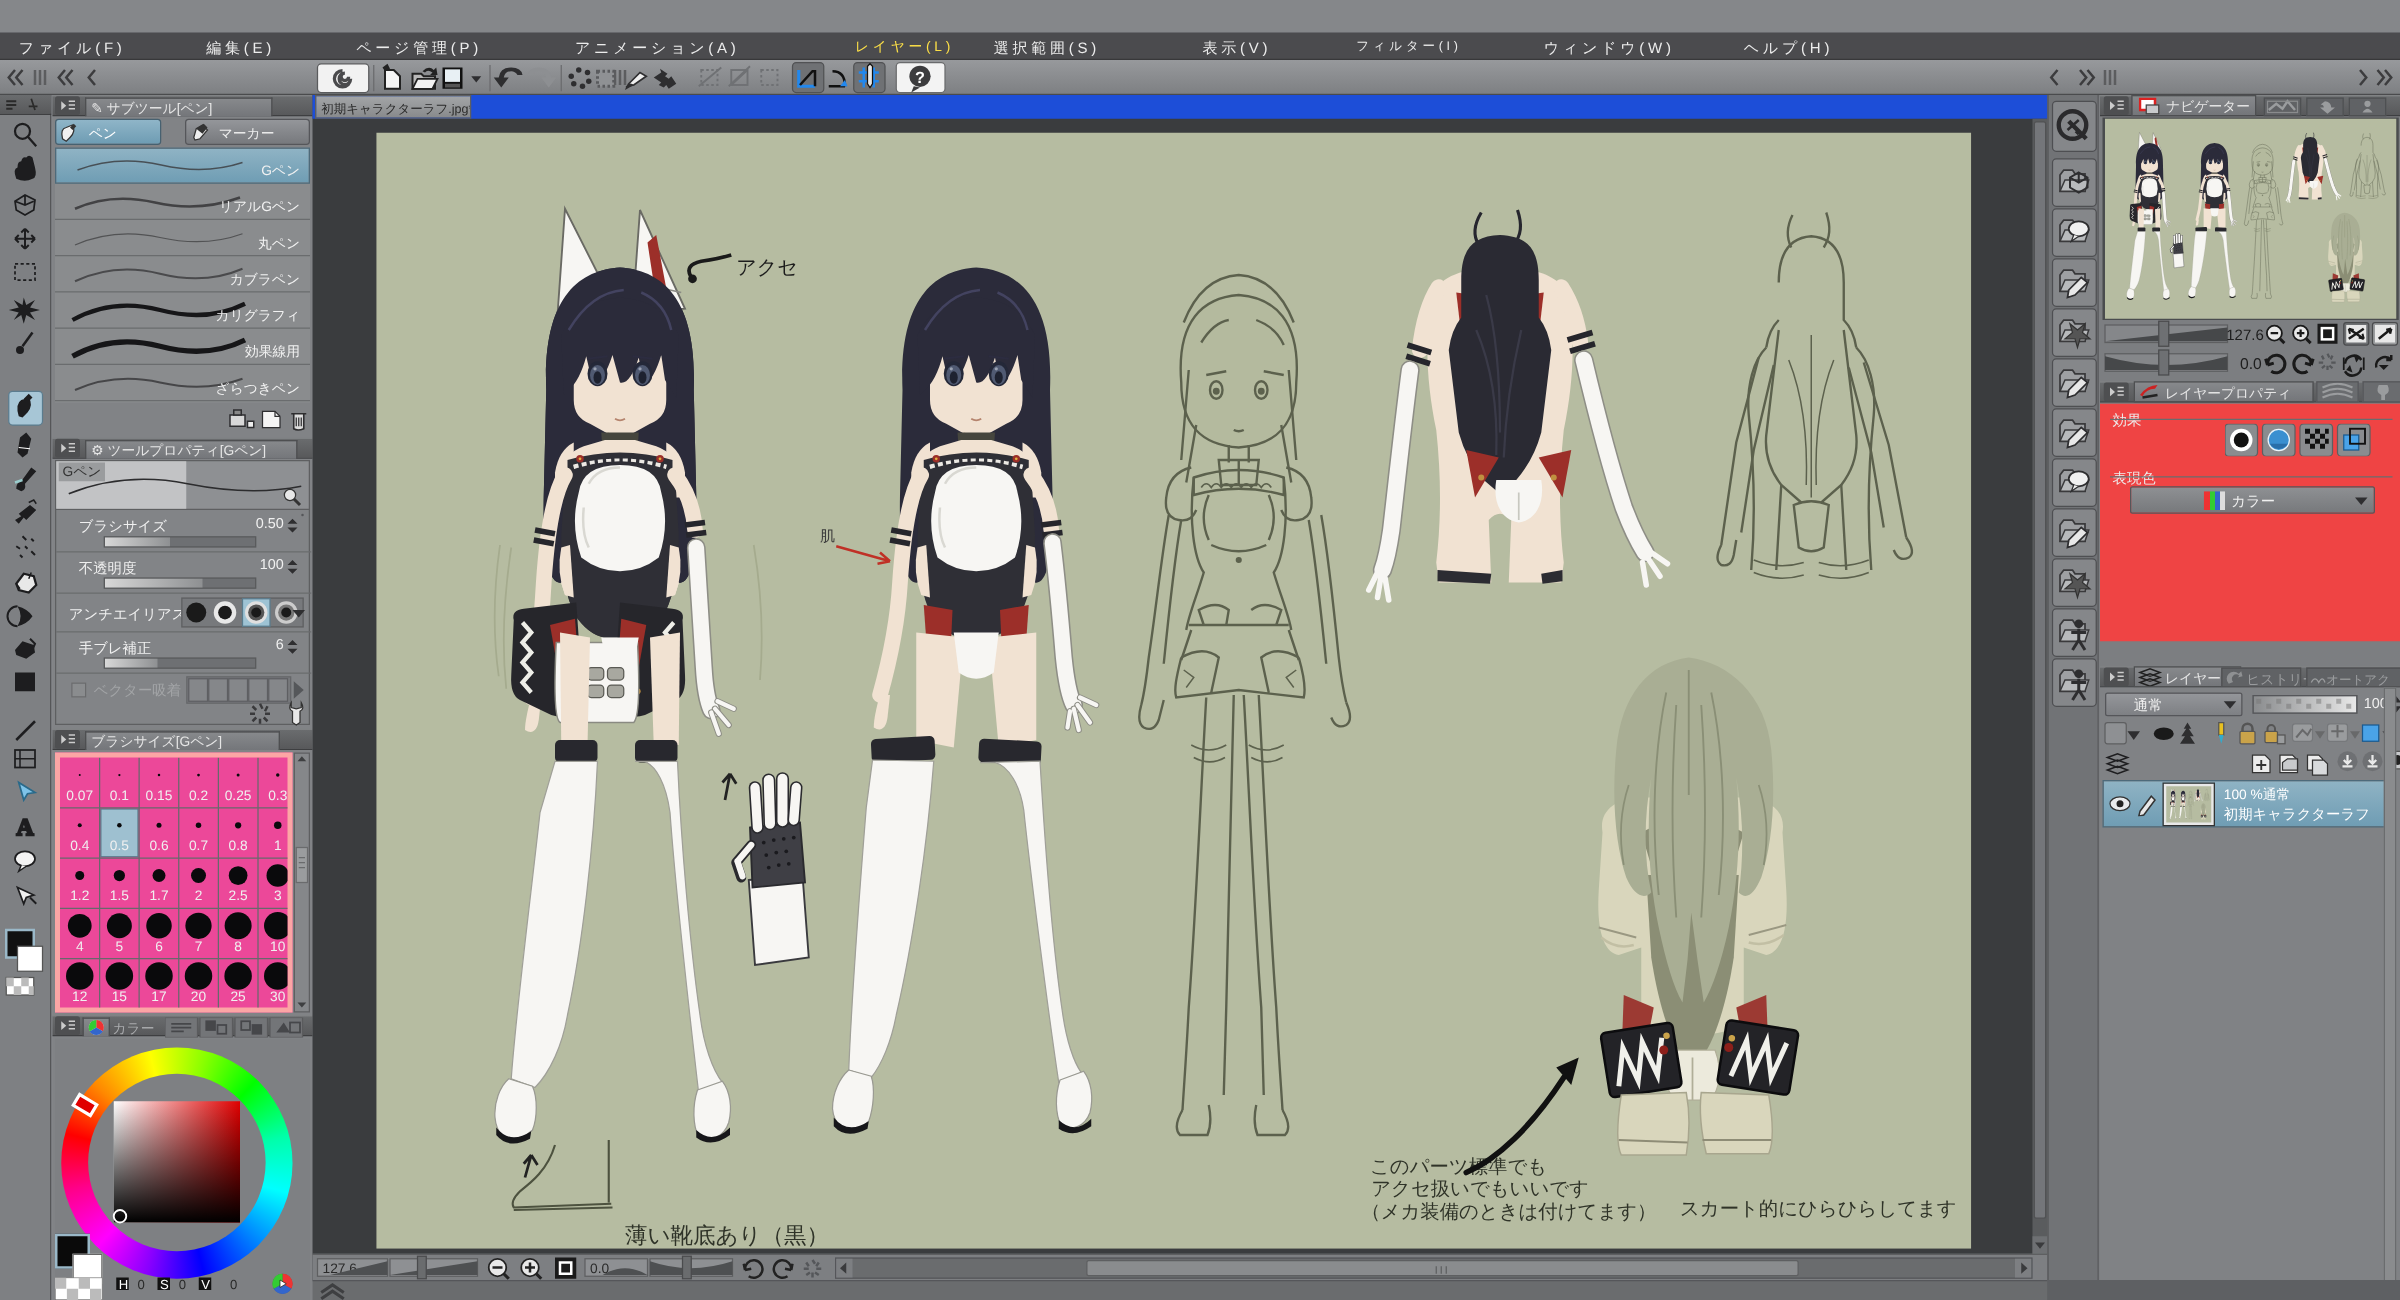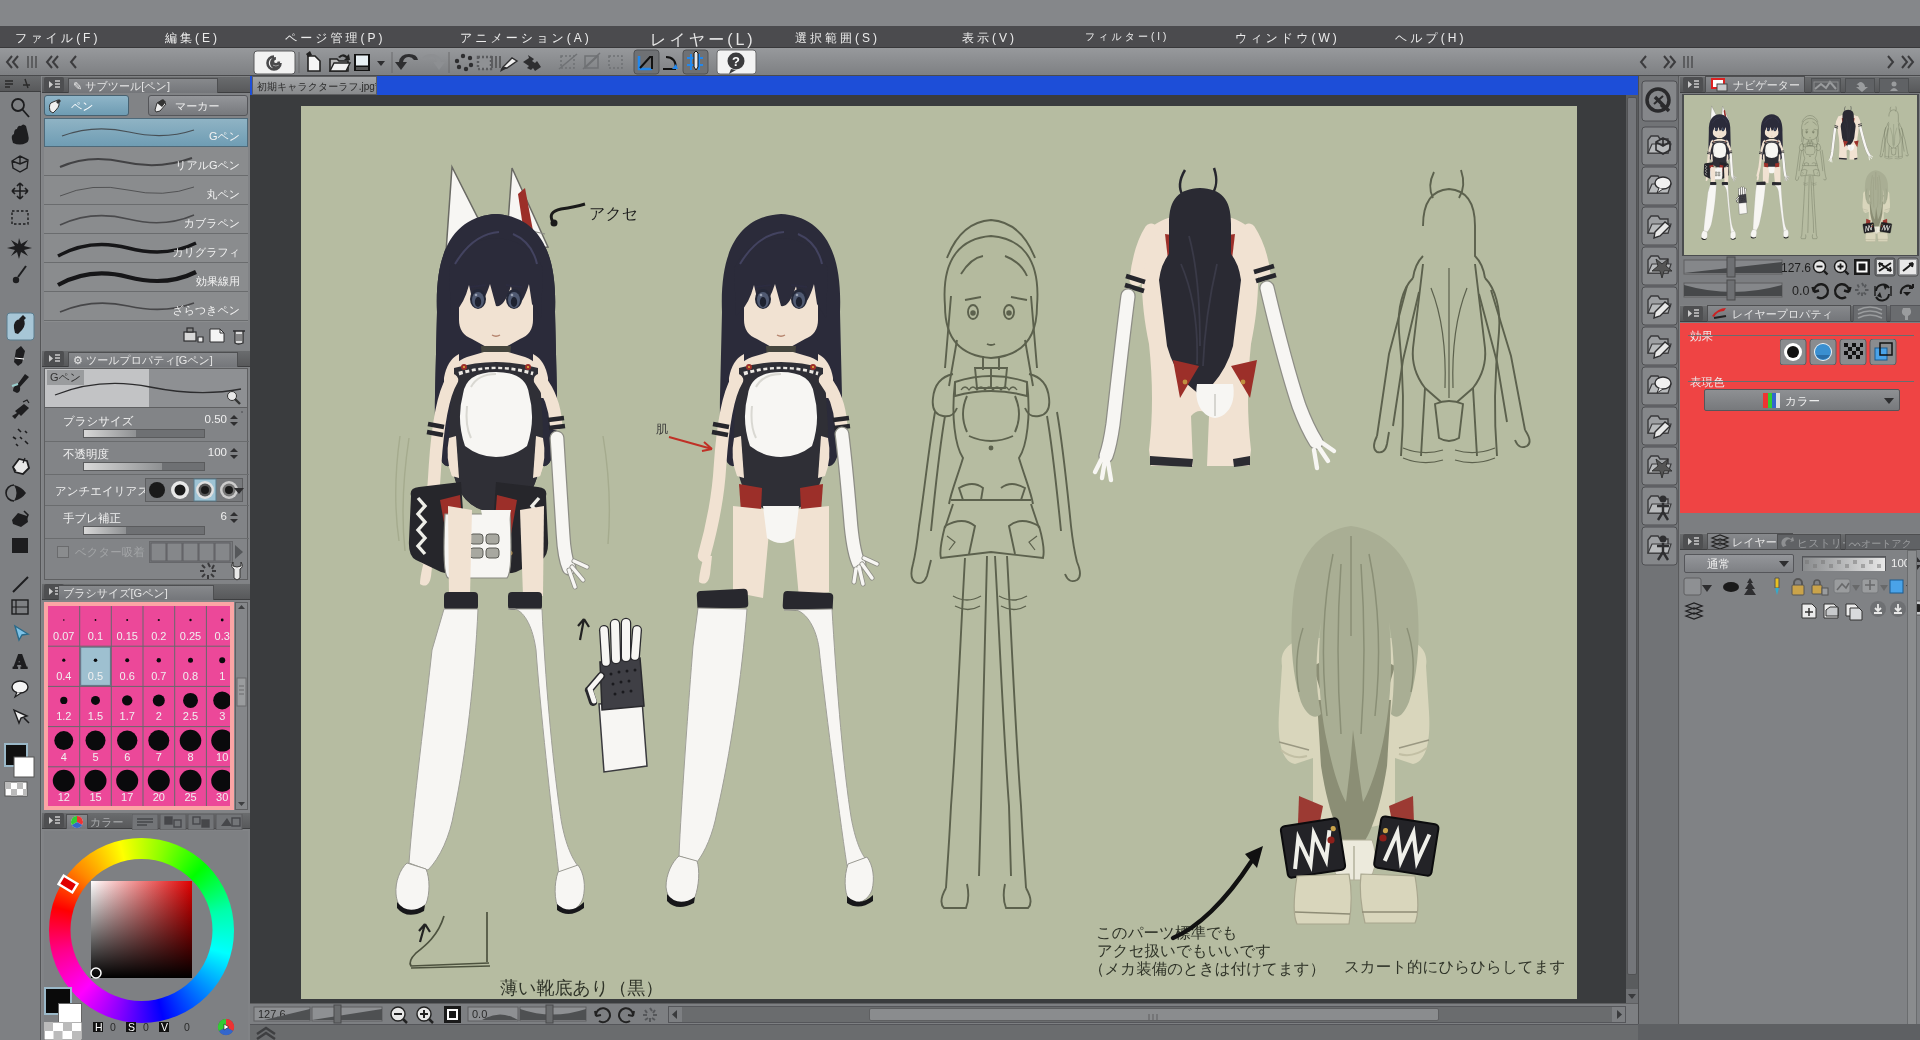--- a/index.html
+++ b/index.html
@@ -16,7 +16,7 @@
  <div class="abs" style="top:4px;left:165px;font-size:12px;color:#ececec;letter-spacing:3px">編集(E)</div>
  <div class="abs" style="top:4px;left:285px;font-size:12px;color:#ececec;letter-spacing:3px">ページ管理(P)</div>
  <div class="abs" style="top:4px;left:460px;font-size:12px;color:#ececec;letter-spacing:3px">アニメーション(A)</div>
- <div class="abs" style="top:4px;left:650px;font-size:16px;color:#e5e5e5;letter-spacing:3px">レイヤー(L)</div>
+ <div class="abs" style="top:4px;left:684px;font-size:11px;color:#fde047;letter-spacing:3px">レイヤー(L)</div>
  <div class="abs" style="top:4px;left:795px;font-size:12px;color:#ececec;letter-spacing:3px">選択範囲(S)</div>
  <div class="abs" style="top:4px;left:962px;font-size:12px;color:#ececec;letter-spacing:3px">表示(V)</div>
  <div class="abs" style="top:4px;left:1085px;font-size:10px;color:#ececec;letter-spacing:3px">フィルター(I)</div>

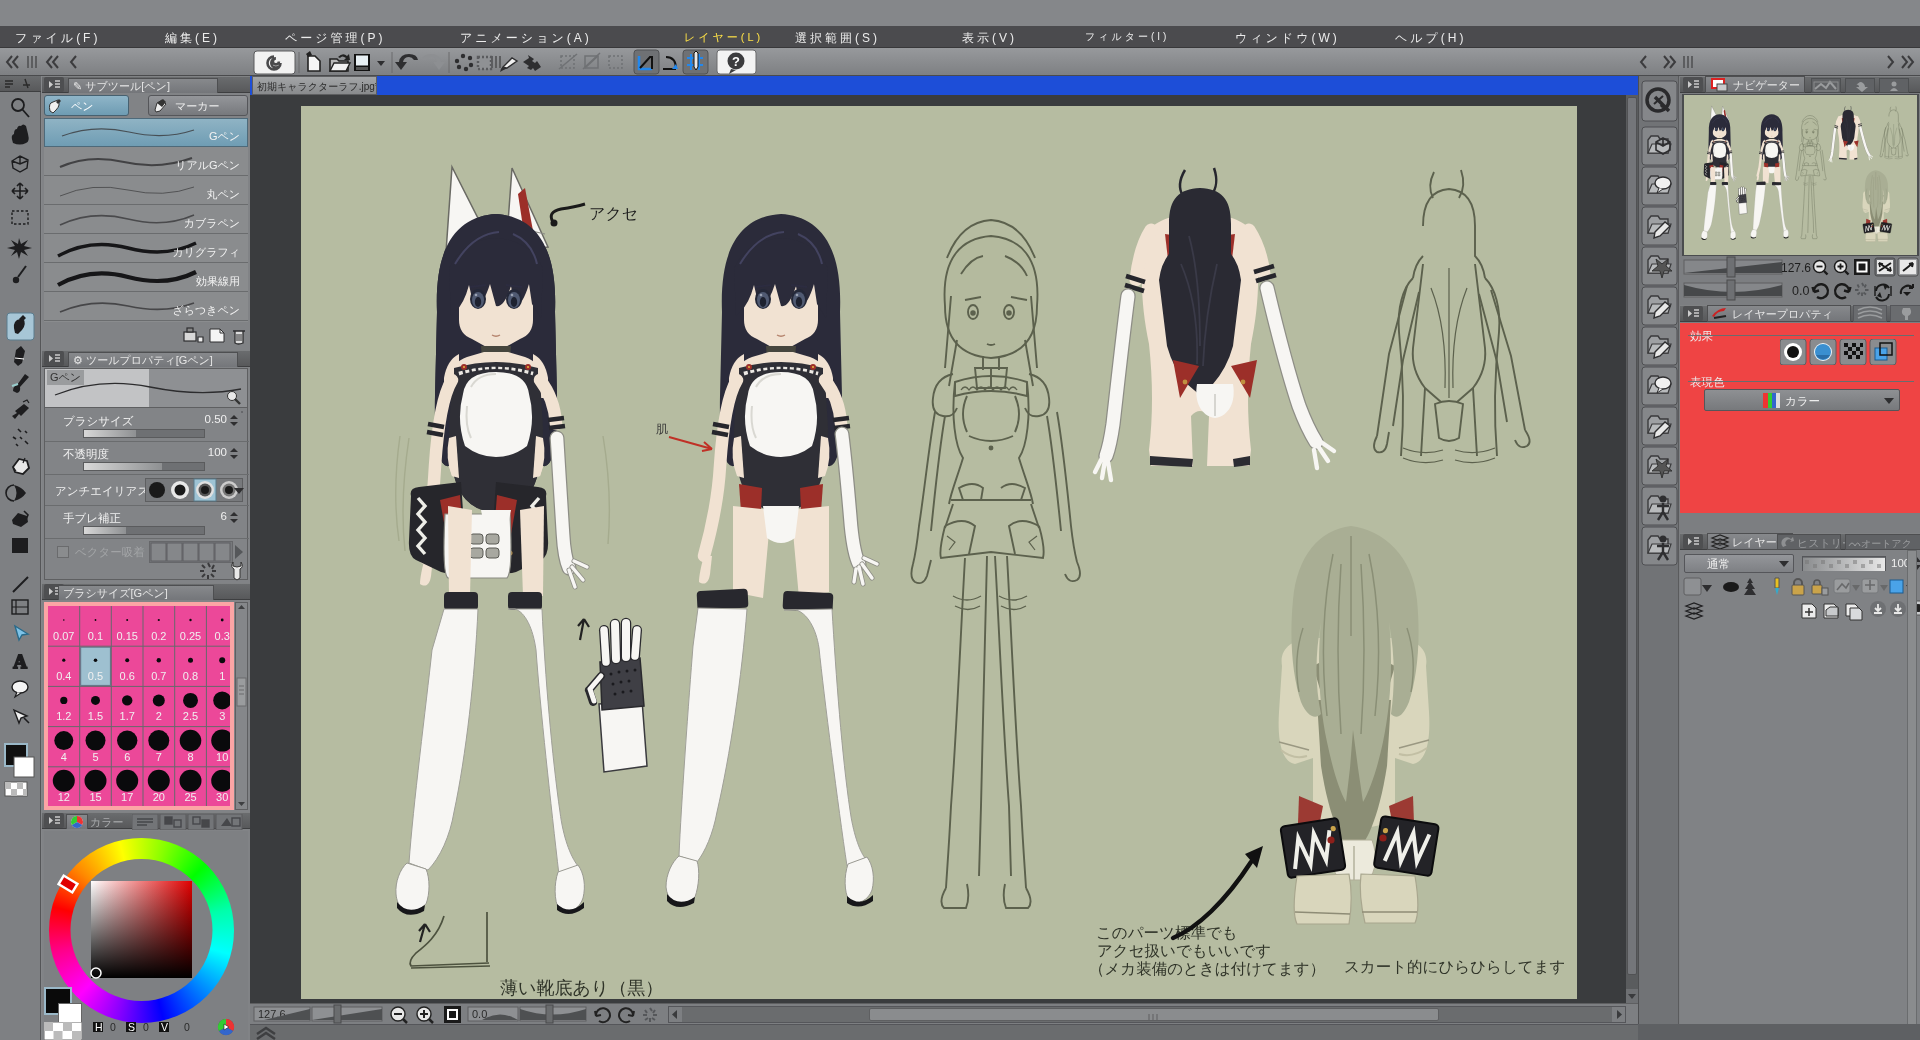--- a/index.html
+++ b/index.html
@@ -343,7 +343,7 @@
           <path d="M5 4 l4 3.5 -4 3.5 z" fill="#ccc"></path>
           <path d="M11 4h5M11 7h5M11 10h5" stroke="#ccc" stroke-width="1.3"></path>
         </svg></div>
- <div class="abs tabtxt" style="left:16px;top:509px;width:156px;height:15px;background:linear-gradient(#87898c,#74767a);border:1px solid #4e4f51;border-bottom:none;padding:0 4px">ブラシサイズ[Gペン]</div>
+ <div class="abs tabtxt" style="left:26px;top:509px;width:156px;height:15px;background:linear-gradient(#87898c,#74767a);border:1px solid #4e4f51;border-bottom:none;padding:0 4px">ブラシサイズ[Gペン]</div>
  <div id="bsgrid" class="abs" style="left:2px;top:526px;width:190px;height:208px;background:#ec4899;border:4px solid #fca5a5;overflow:hidden"><svg width="190" height="208" viewBox="0 0 190 208">
           <circle cx="15.8" cy="14.0" r="0.8" fill="#0a0a0c"></circle>
           <text x="15.8" y="34.0" font-size="11" fill="#f0f0f0" text-anchor="middle">0.07</text>

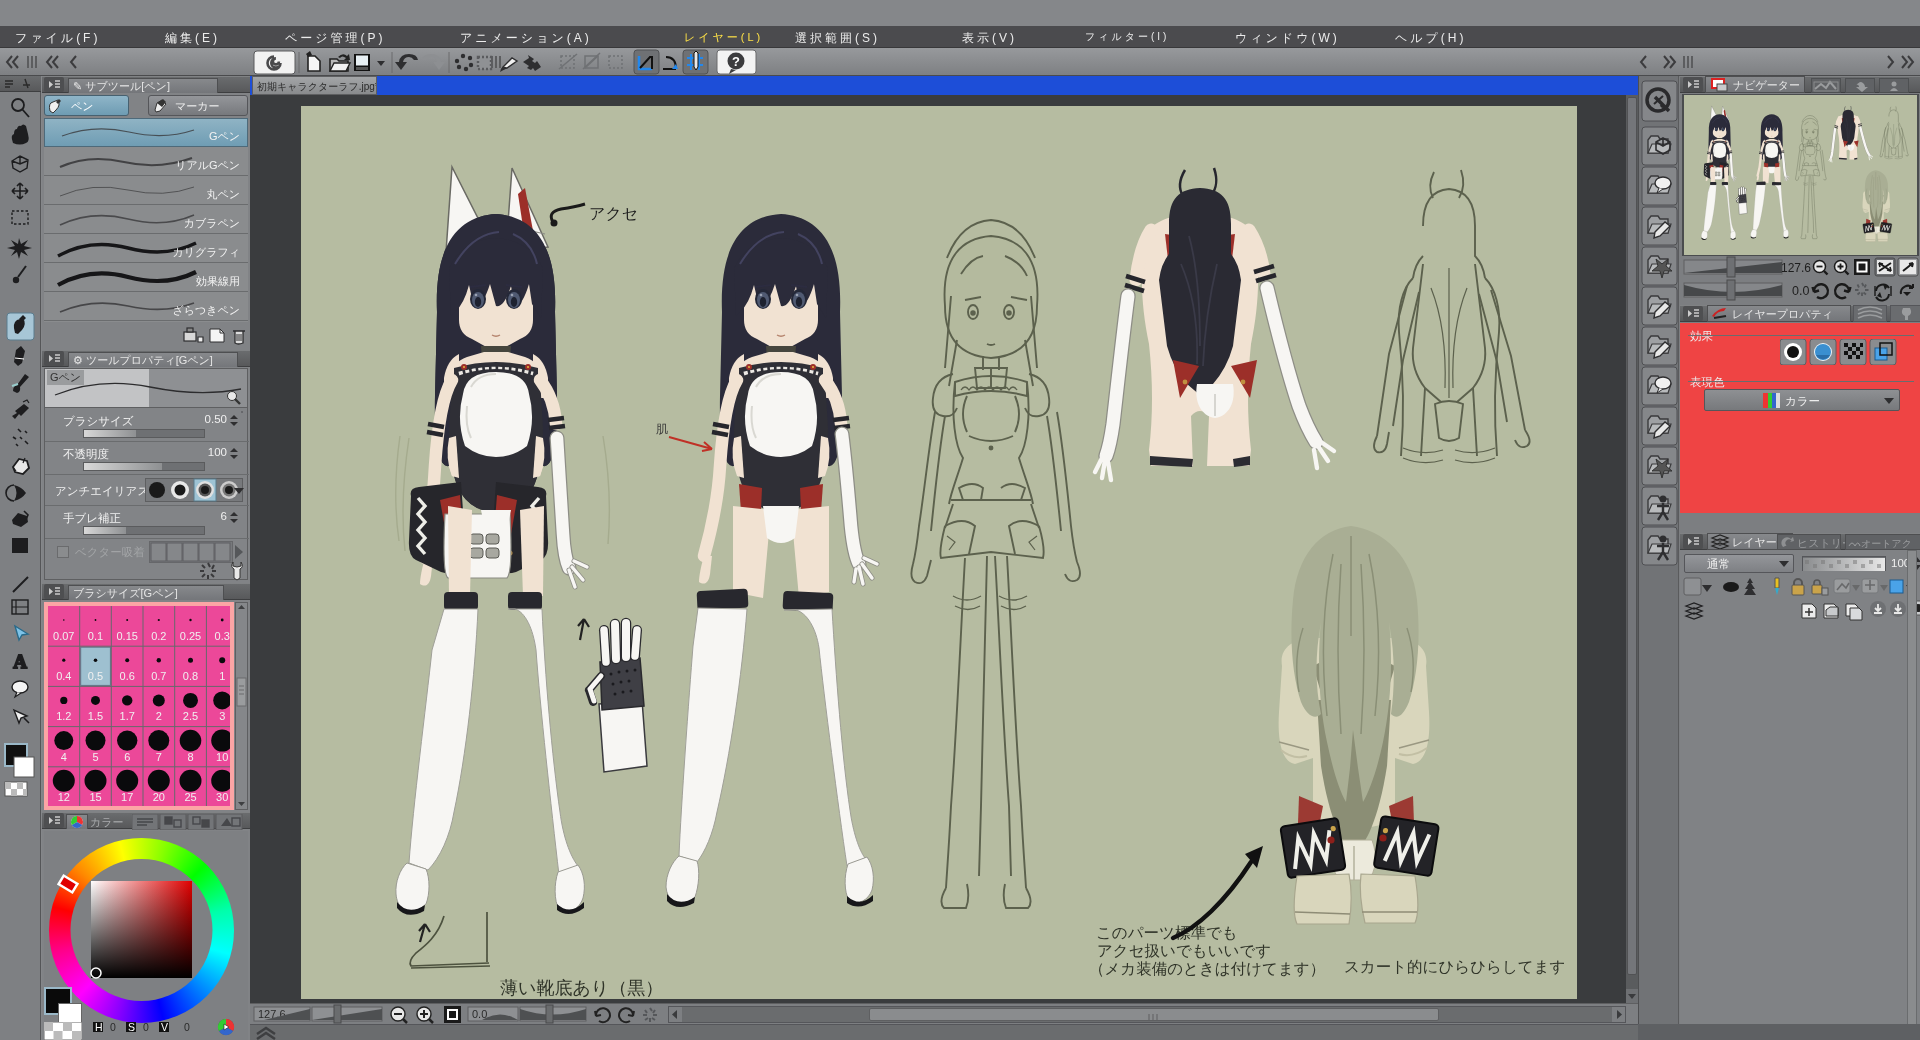--- a/index.html
+++ b/index.html
@@ -1182,6 +1182,27 @@
             <circle cx="8" cy="7" r="4" fill="#222"></circle>
           </g>
   </svg>
+  <div class="abs" style="left:2px;top:74px;width:232px;height:38px;background:linear-gradient(#8fb3c4,#6f9db4);border:1px solid #4e6a7a">
+   <svg class="abs" style="left:4px;top:10px" width="18" height="16">
+            <ellipse cx="9" cy="8" rx="8" ry="5.5" fill="#e8eaec" stroke="#333"></ellipse>
+            <circle cx="9" cy="8" r="2.8" fill="#222"></circle>
+          </svg>
+   <svg class="abs" style="left:26px;top:8px" width="18" height="20">
+            <path d="M3 16 L12 4 l3 3 -9 12 -4 1 z" fill="#e8e8e8" stroke="#333" stroke-width="1.2"></path>
+          </svg>
+   <div class="abs" style="left:48px;top:2px;width:40px;height:33px;background:#b6bca1;border:2px solid #e8e8e8;outline:1px solid #333">
+    <svg width="36" height="29" viewBox="0 0 1276 893" preserveAspectRatio="none">
+              <use href="#fig1"></use>
+              <use href="#fig2"></use>
+              <use href="#fig3"></use>
+              <use href="#fig4"></use>
+              <use href="#fig5"></use>
+              <use href="#fig6"></use>
+            </svg>
+   </div>
+   <div class="abs" style="left:96px;top:3px;font-size:11px;color:#fff">100 %通常</div>
+   <div class="abs" style="left:96px;top:19px;font-size:11.5px;color:#fff">初期キャラクターラフ</div>
+  </div>
  </div>
  <div class="abs" style="left:268px;top:474px;width:10px;height:560px;background:#8a8c8e;border:1px solid #6a6c6e"></div>
 </div>

